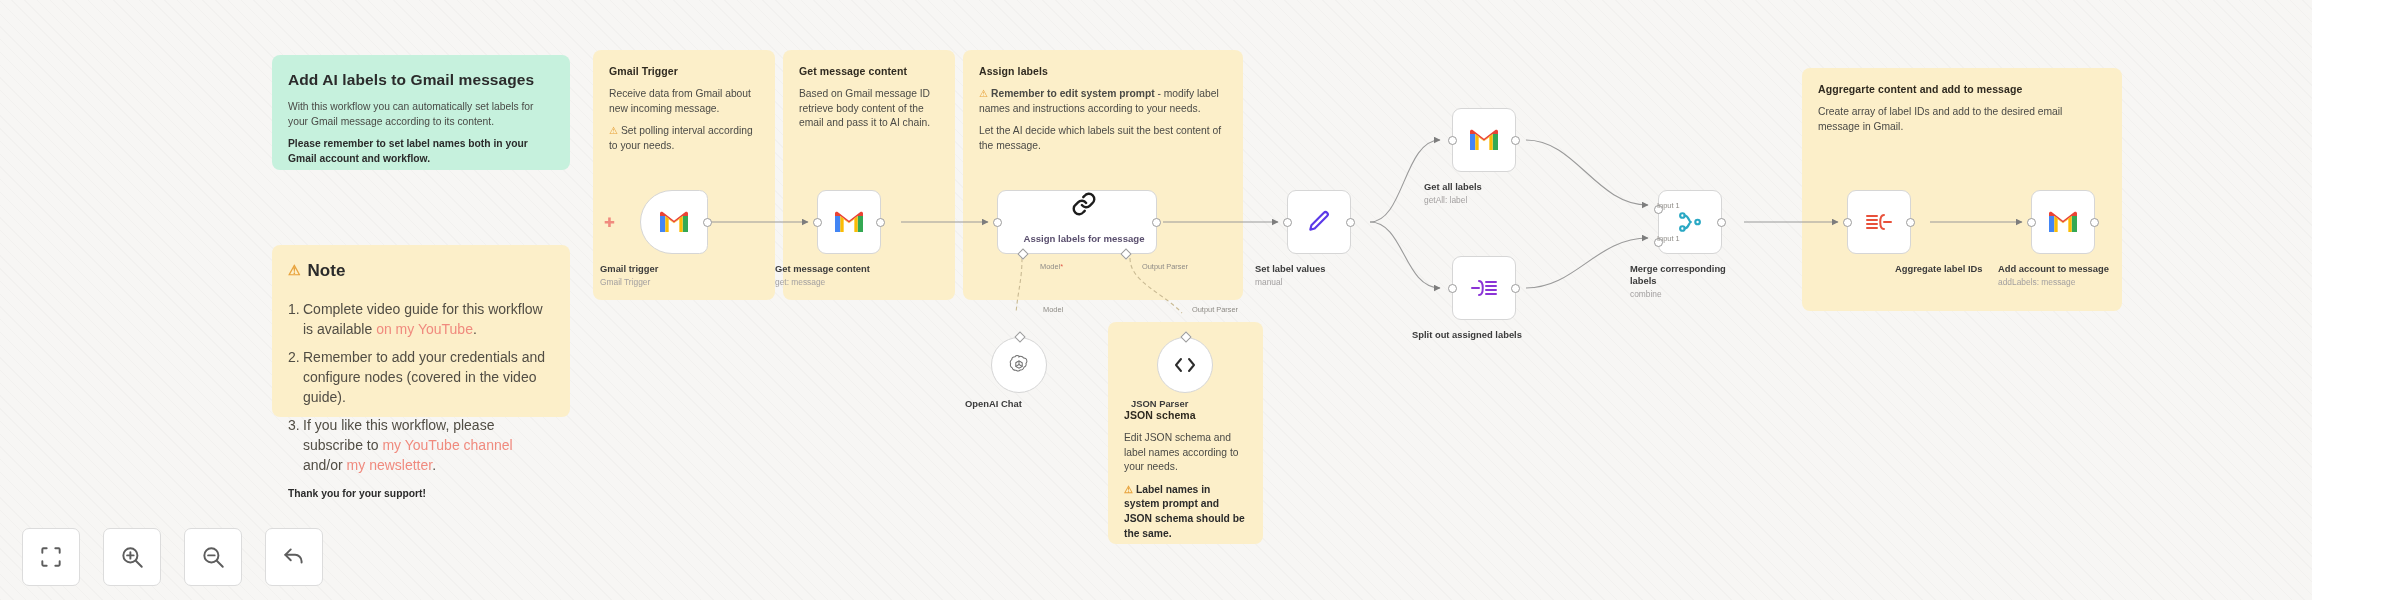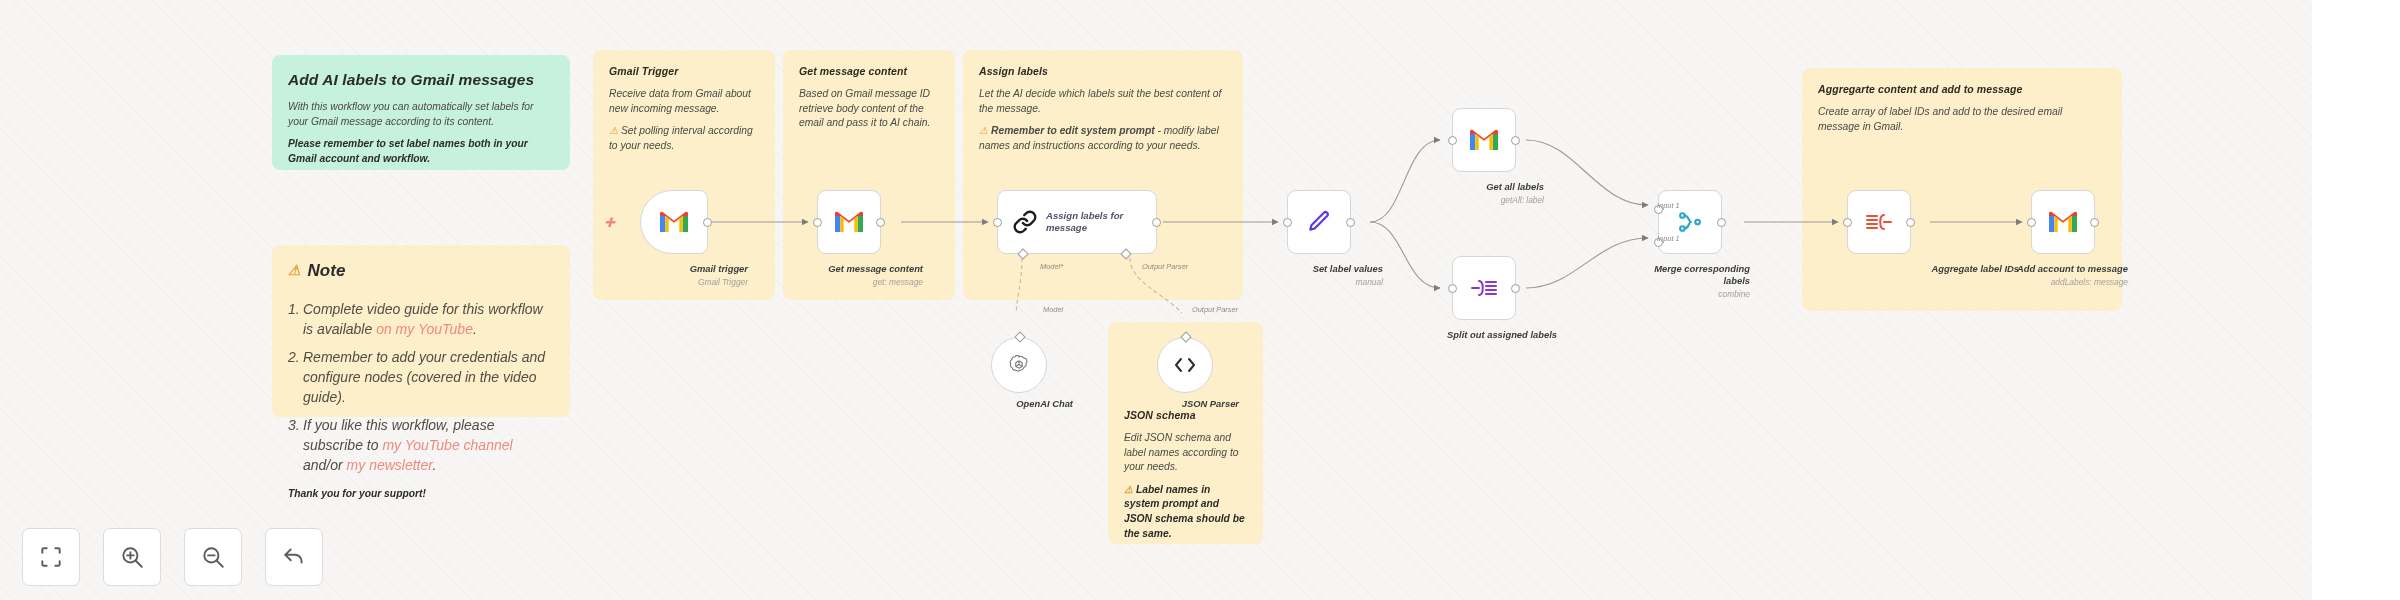--- a/index.html
+++ b/index.html
@@ -14,7 +14,6 @@
     background-color: #f7f6f4;
     background-image:
       repeating-linear-gradient(45deg, rgba(0,0,0,0.018) 0px, rgba(0,0,0,0.018) 1px, transparent 1px, transparent 9px);
-    font-style: italic;
   }
 
   

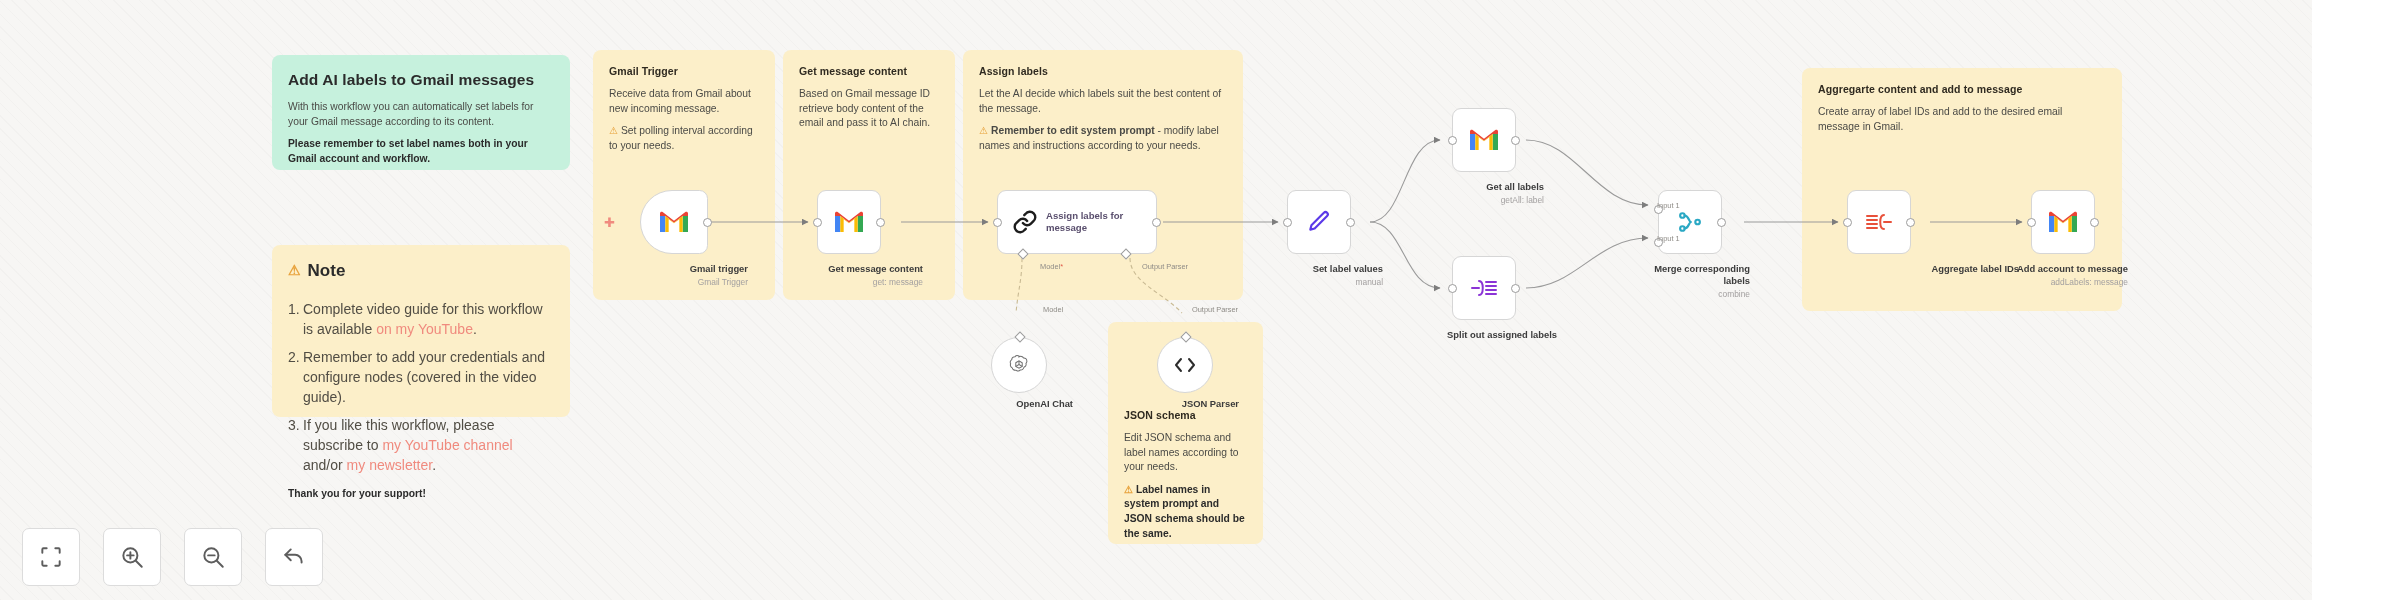--- a/index.html
+++ b/index.html
@@ -140,8 +140,8 @@
 
   <div class="sticky amber" style="left:963px; top:50px; width:280px; height:250px;">
     <h4>Assign labels</h4>
+    <p><span class="warn-glyph">⚠</span><strong>Remember to edit system prompt</strong><span> - modify label names and instructions according to your needs.</span></p>
     <p>Let the AI decide which labels suit the best content of the message.</p>
-    <p><span class="warn-glyph">⚠</span><strong>Remember to edit system prompt</strong><span> - modify label names and instructions according to your needs.</span></p>
   </div>
 
   <div class="sticky amber" style="left:1108px; top:322px; width:155px; height:222px;">

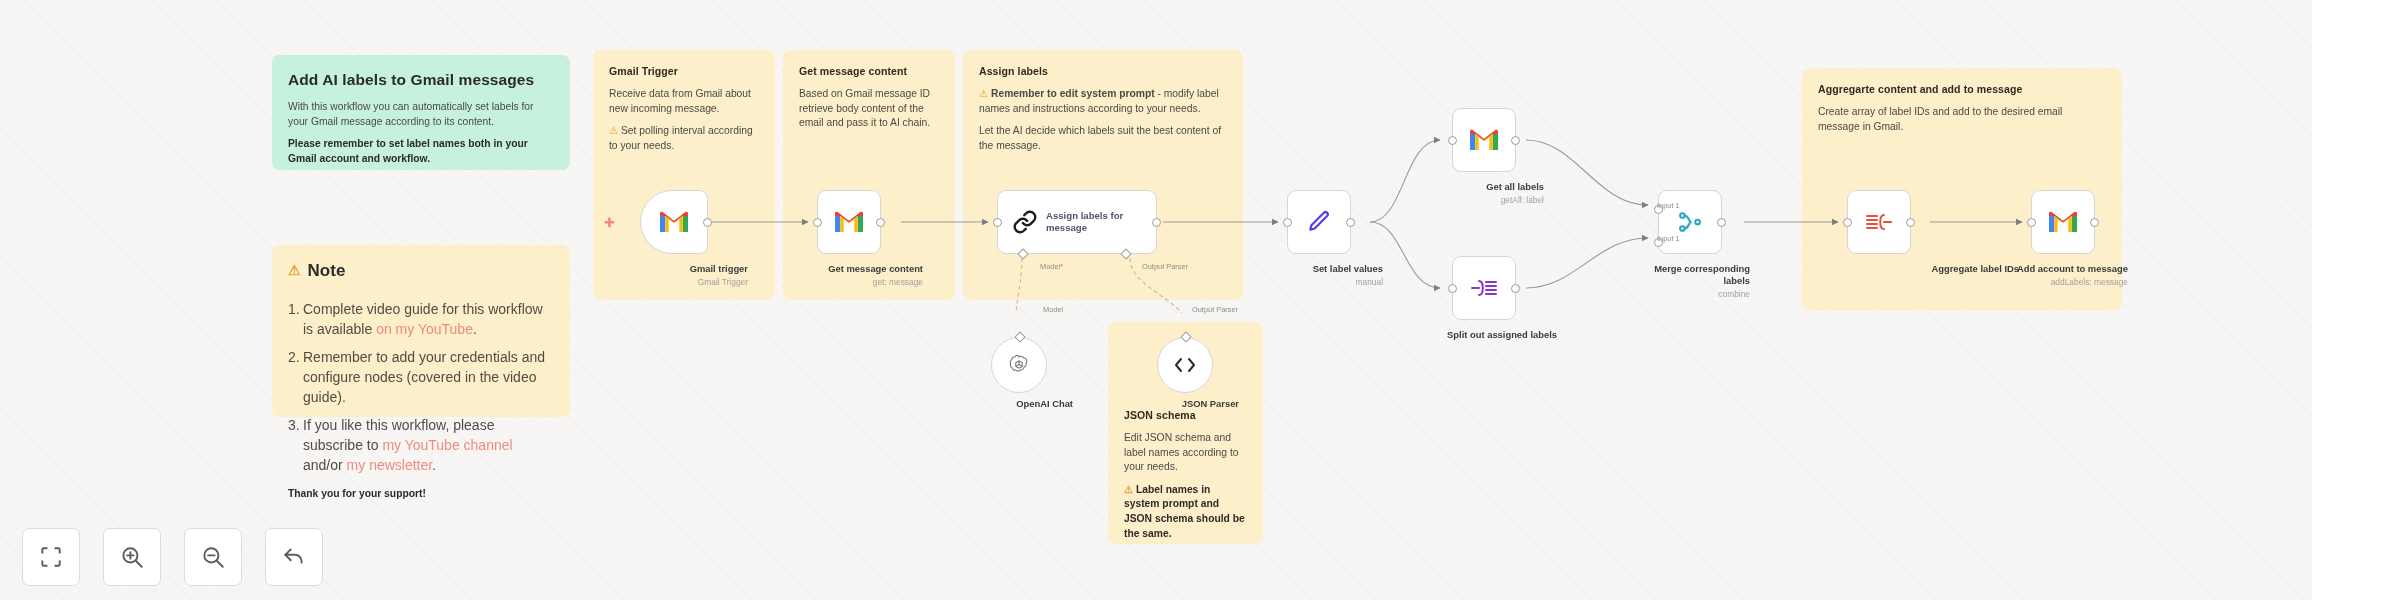--- a/index.html
+++ b/index.html
@@ -67,7 +67,7 @@
 
   .node-caption {
     position: absolute;
-    text-align: right;
+    text-align: left;
     font-size: 9.4px; font-weight: 700; color: #3b3b3b;
     line-height: 1.28;
     white-space: nowrap;

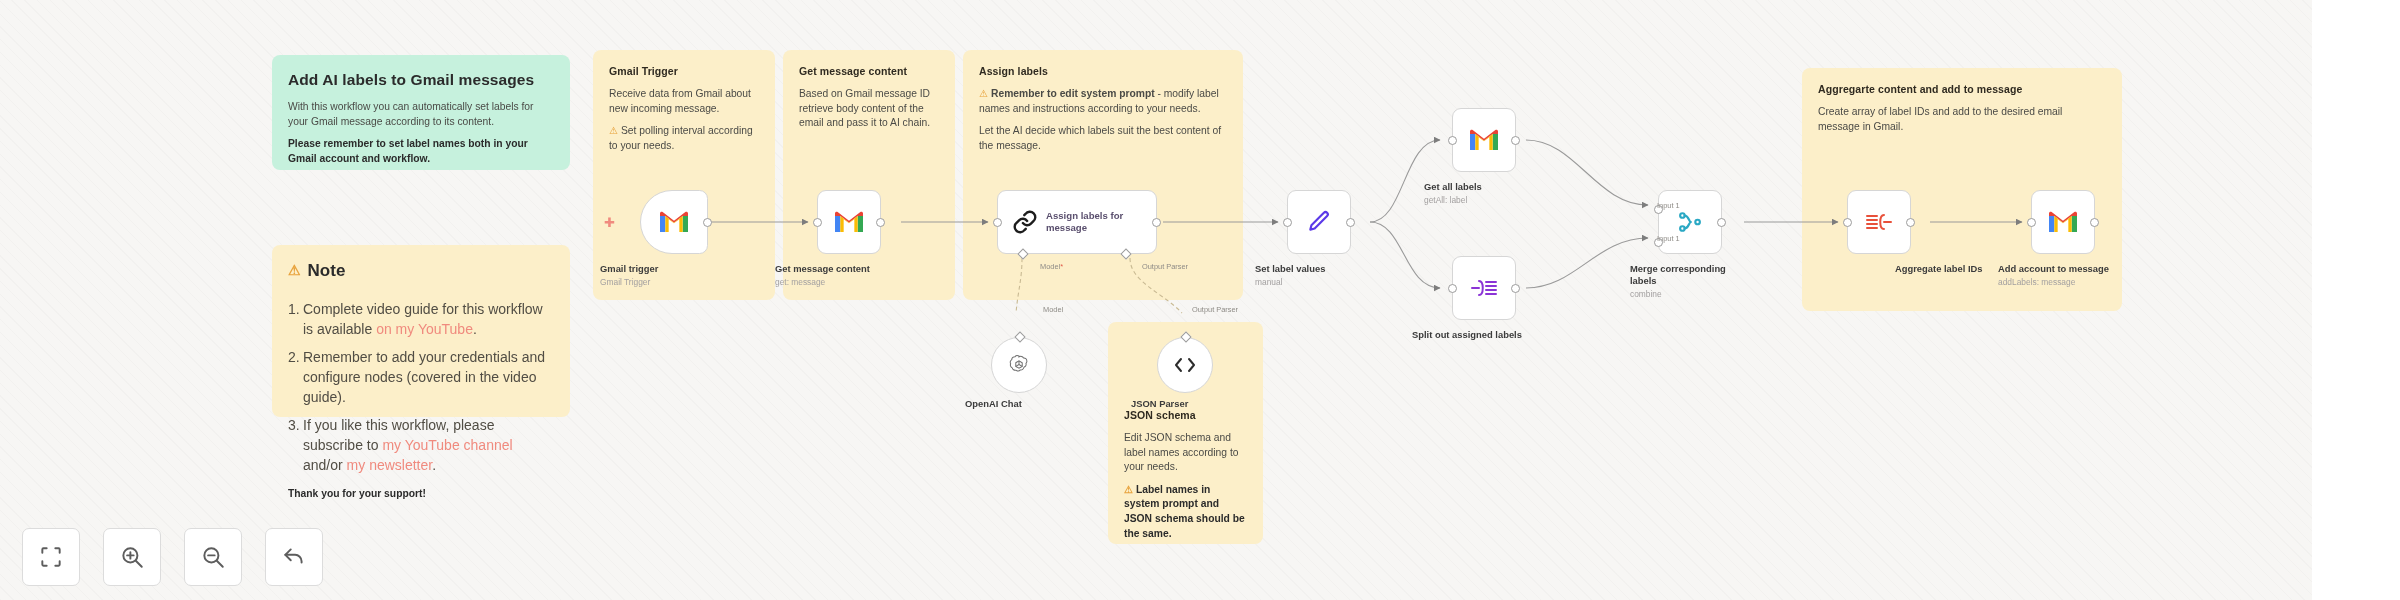--- a/index.html
+++ b/index.html
@@ -222,7 +222,7 @@
     <div class="node-sub">get: message</div>
   </div>
 
-  <div class="node" style="left:997px; top:190px; width:160px; height:64px; justify-content:flex-start; padding-left:14px; gap:8px;">
+  <div class="node" style="left:997px; top:190px; width:160px; height:64px; justify-content:flex-start; padding-left:14px; gap:16px;flex-direction:column;">
     <span class="glyph">
       <svg width="26" height="26" viewBox="0 0 24 24" fill="none" stroke="#1d1d1d" stroke-width="2.2" stroke-linecap="round">
         <path d="M10 13a5 5 0 0 0 7.5.5l2-2a5 5 0 1 0-7-7l-1.2 1.2"></path>

